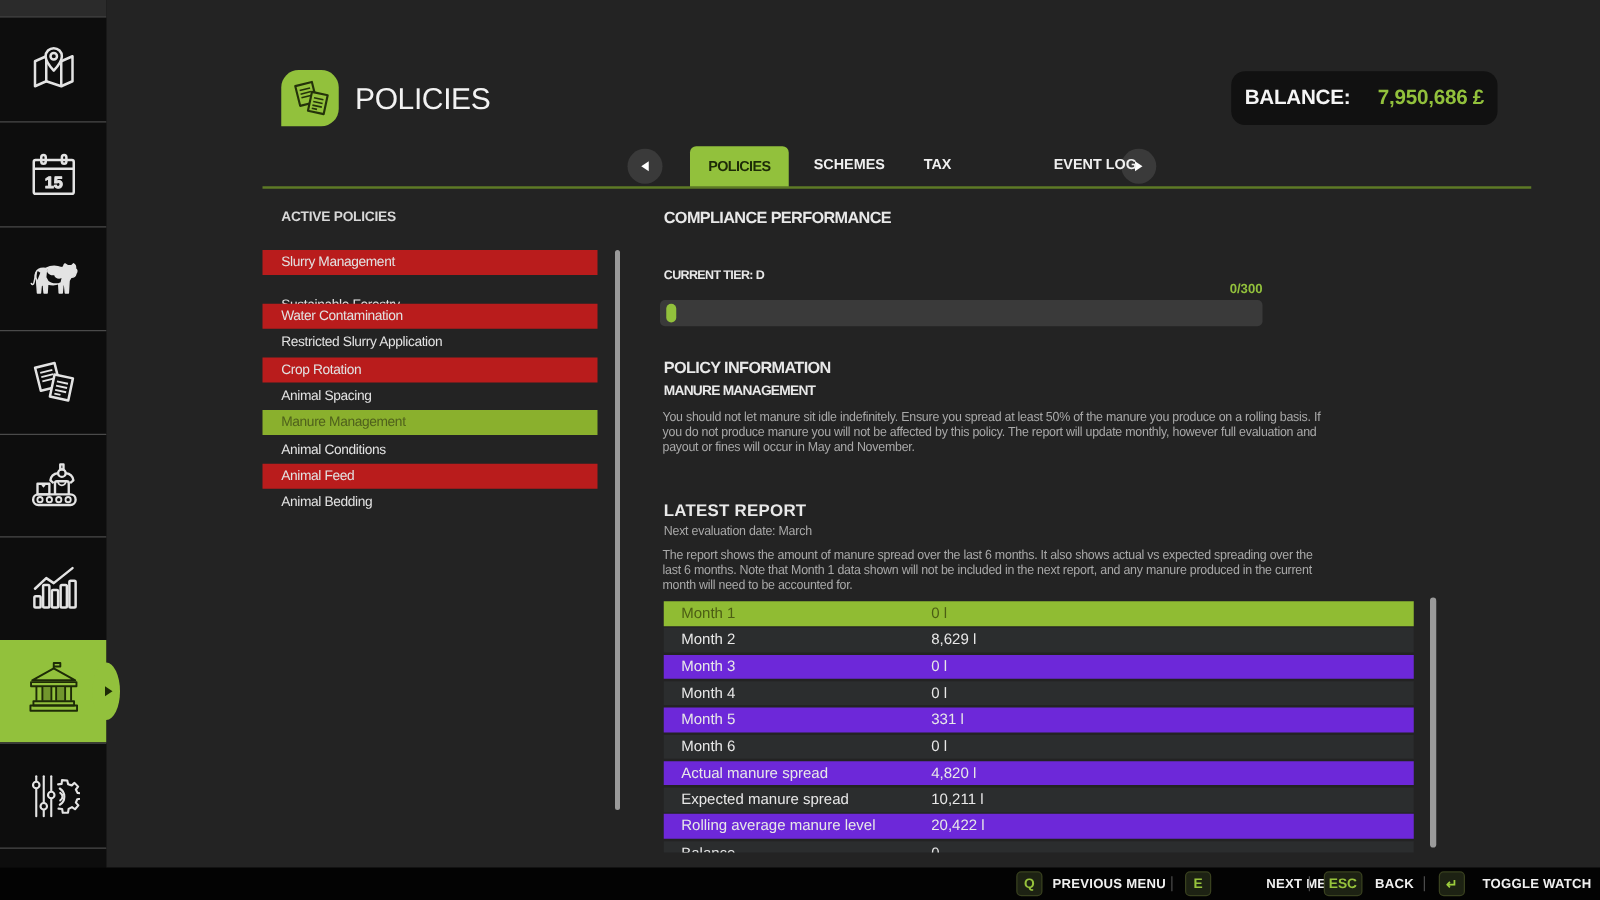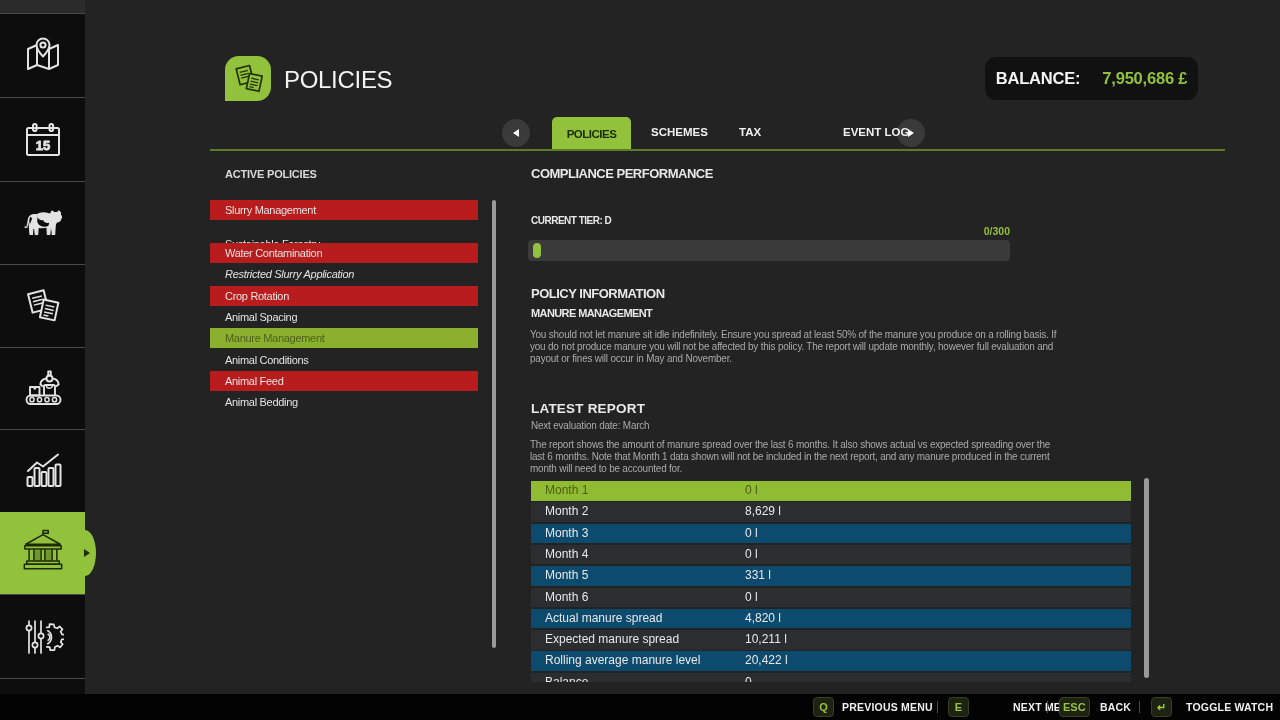--- a/index.html
+++ b/index.html
@@ -214,7 +214,7 @@
   <div class="lrow alt" style="top:200.4px;">Slurry Management</div>
   <div class="lrow" style="top:221.7px;margin-top:12px;">Sustainable Forestry</div>
   <div class="lrow alt" style="top:243px;">Water Contamination</div>
-  <div class="lrow" style="top:264.3px;font-style:italic;">Restricted Slurry Application</div>
+  <div class="lrow" style="top:264.3px;">Restricted Slurry Application</div>
   <div class="lrow alt" style="top:285.6px;">Crop Rotation</div>
   <div class="lrow" style="top:306.9px;">Animal Spacing</div>
   <div class="lrow sel" style="top:328.2px;">Manure Management</div>

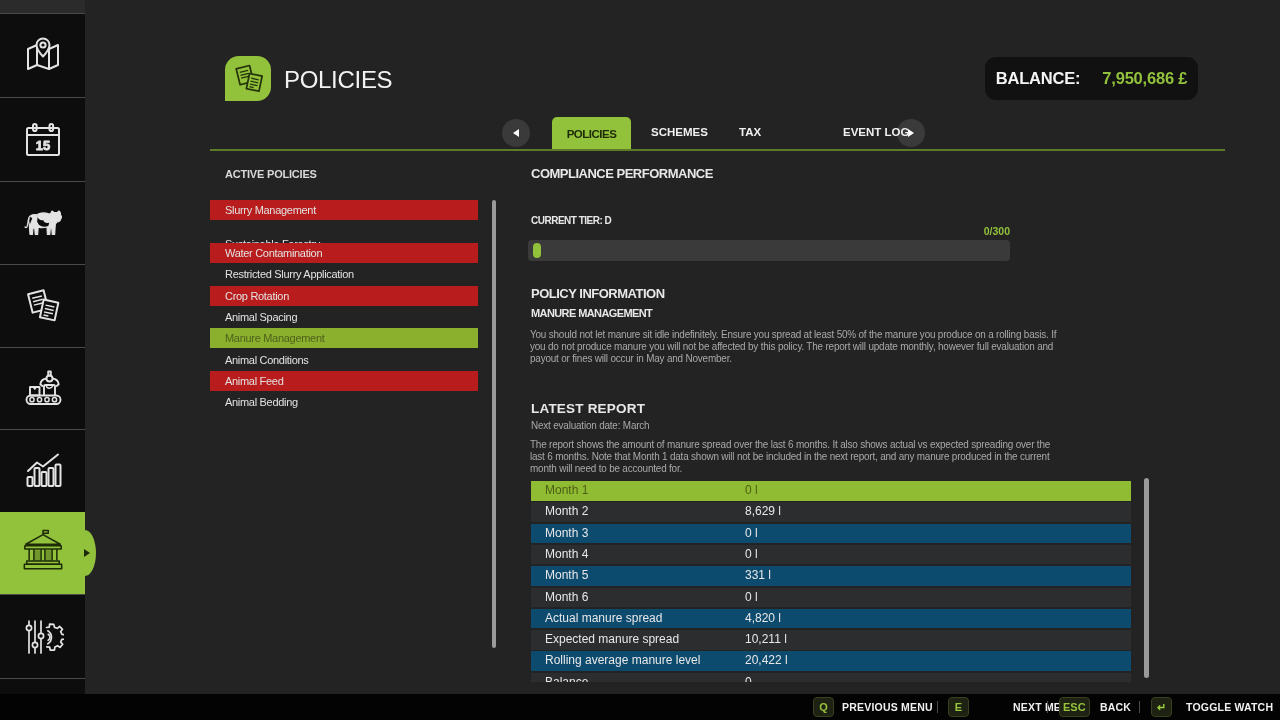--- a/index.html
+++ b/index.html
@@ -65,7 +65,7 @@
   .trow .c1 { position:absolute; left:14px; }
   .trow .c2 { position:absolute; left:214px; }
   .trow.dark { background:#2b2d2e; }
-  .trow.lite { background:#0c4a6e; }
+  .trow.lite { background:#6d28d9; }
   .trow.green { background:#90bc33; color:#4c5e14; }
   #tbl-scroll { position:absolute; left:1144px; top:478px; width:5px; height:200px;
      background:#9a9a9a; border-radius:2.5px; }

